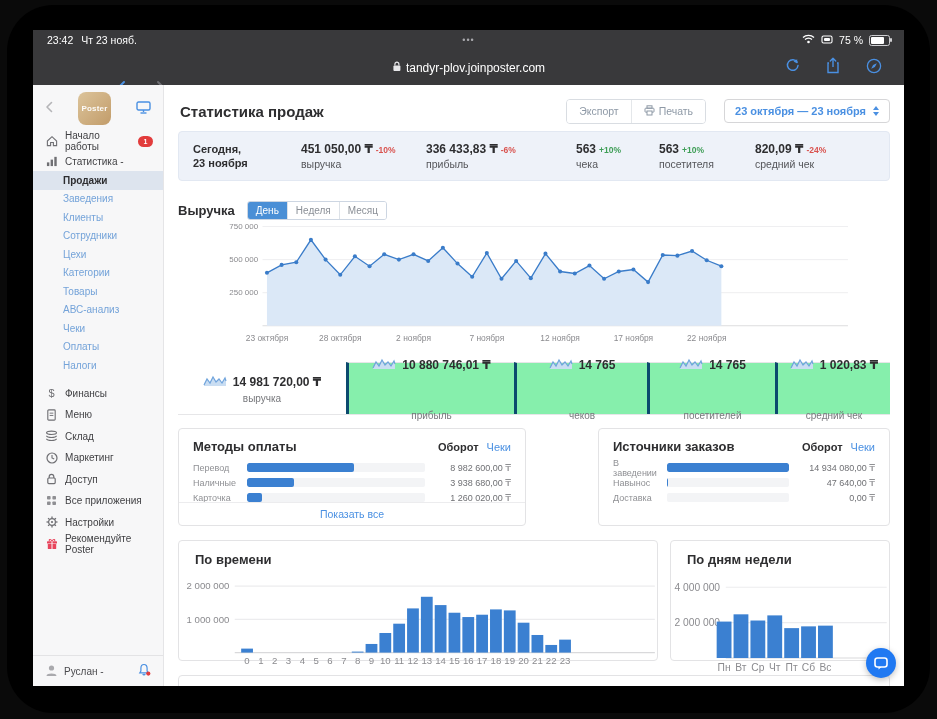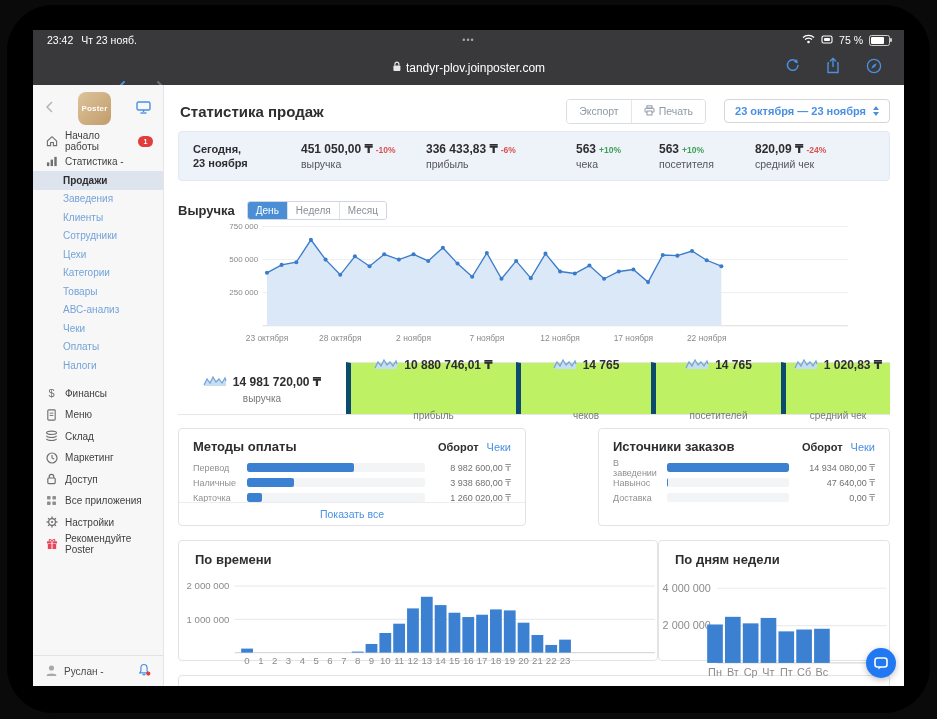--- a/index.html
+++ b/index.html
@@ -90,7 +90,7 @@
   
   .kpi{margin-top:15px;display:flex;border-bottom:1px solid #e6e6e8;height:52px;}
   .kpi-cell{display:flex;flex-direction:column;align-items:center;justify-content:center;gap:2px;}
-  .kpi-cell.inactive{background:#bef264;border-top:1px solid #e6e6e8;border-left:5px solid #0c4a6e;gap:36px;}
+  .kpi-cell.inactive{background:#86efac;border-top:1px solid #e6e6e8;border-left:3px solid #0c4a6e;gap:36px;}
   .kpi-cell:last-child{border-right:none;}
   .kpi-top{display:flex;align-items:center;gap:6px;}
   .kpi-val{font-size:12px;font-weight:bold;color:#2e2e30;}

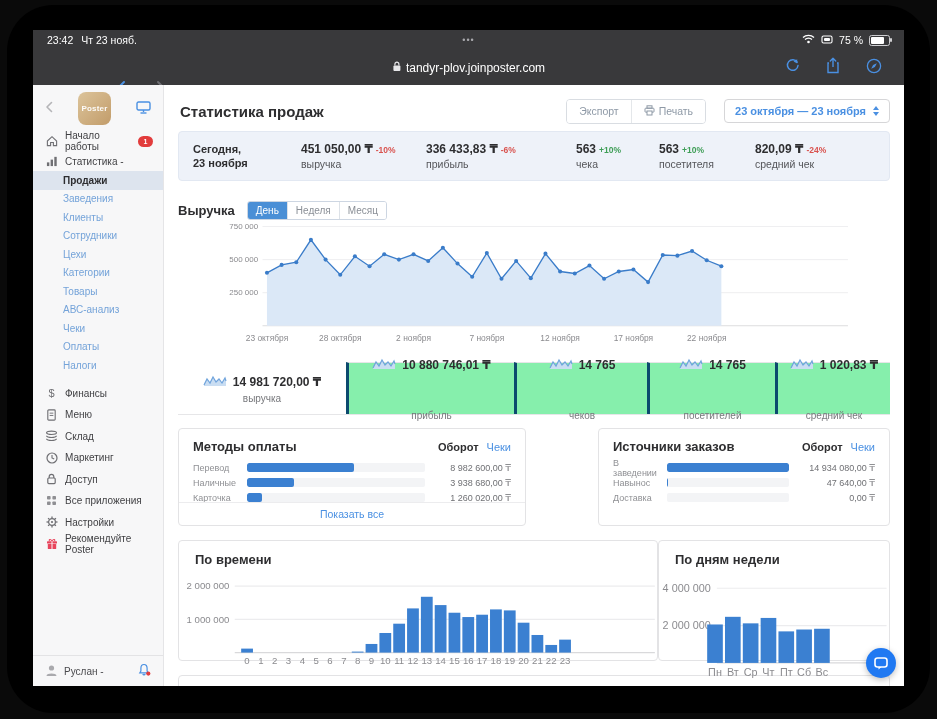--- a/index.html
+++ b/index.html
@@ -115,7 +115,7 @@
              display:flex;align-items:center;justify-content:center;font-size:10.5px;color:#4a90e2;cursor:pointer;}
 
   
-  .charts2{margin-top:14px;display:flex;height:121px;}
+  .charts2{margin-top:14px;display:flex;gap:12px;height:121px;}
   .card-time{width:478px;}
   .card-week{flex:1;}
   .chart-title{font-size:13px;font-weight:bold;color:#2e2e30;padding:11px 16px 2px;}

